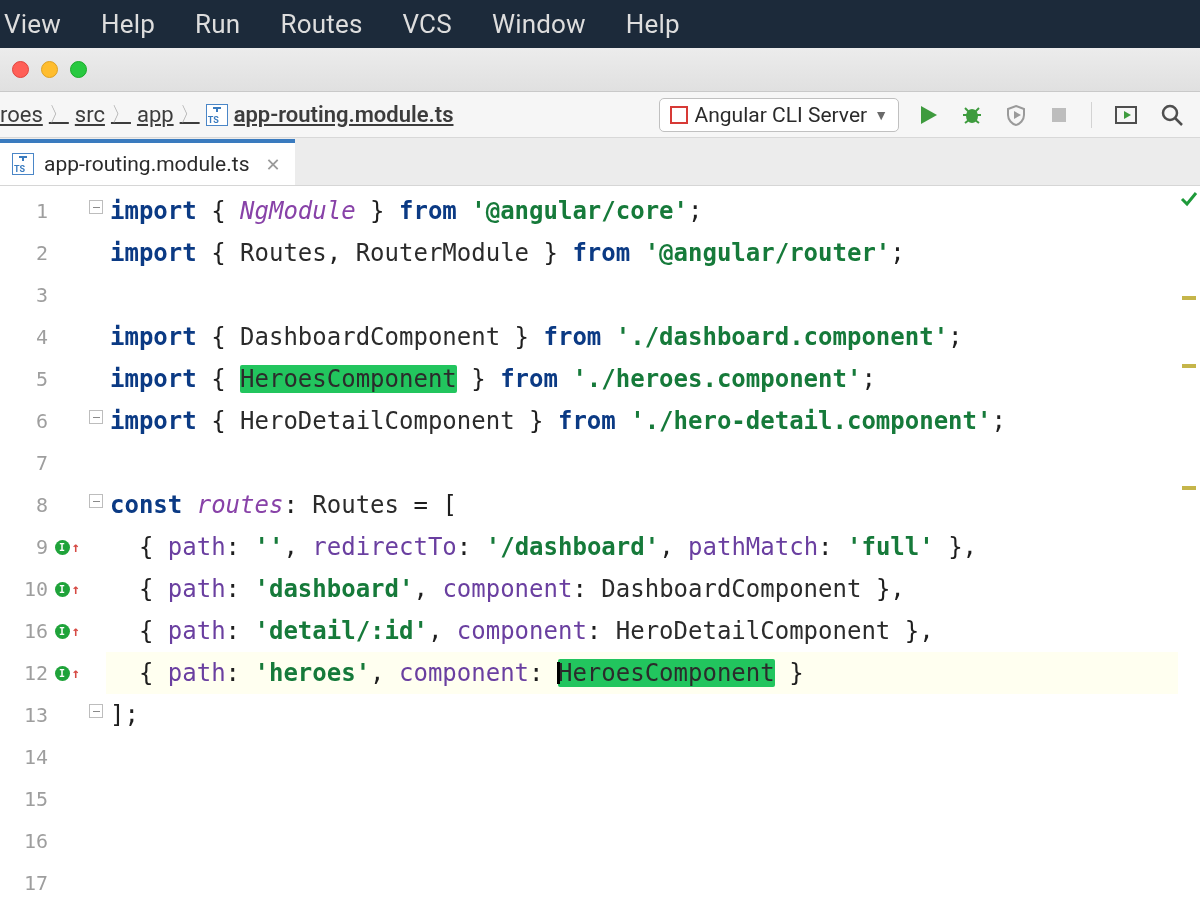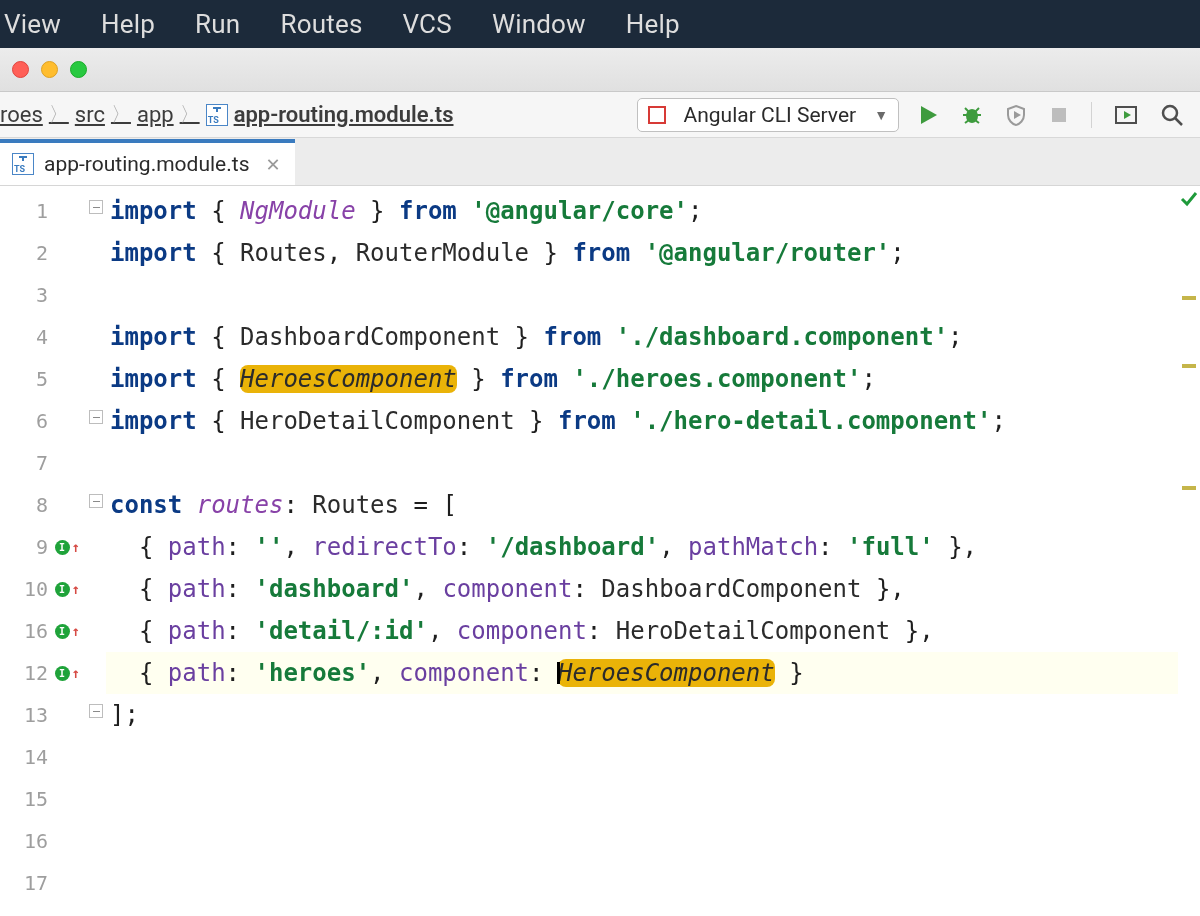--- a/index.html
+++ b/index.html
@@ -28,7 +28,7 @@
   .ts-icon .bar2 { position:absolute; top:2px; left:6px; width:8px; height:2px; background:#3a7bbf;}
   .ts-icon::after { content: "TS"; font-size: 9px; font-weight: 700; color: #3a7bbf; position: absolute; bottom: 0; left: 1px; line-height: 9px; }
   .toolbar-spacer { flex: 1 1 auto; }
-  .runconfig { display: flex; align-items: center; height: 34px; border: 1px solid #c0c0c0; border-radius: 5px; background: #fff; padding: 0 10px; gap: 18px; margin-right: 18px; }
+  .runconfig { display: flex; align-items: center; height: 34px; border: 1px solid #c0c0c0; border-radius: 5px; background: #fff; padding: 0 10px; gap: 7px; margin-right: 18px; }
   .runconfig .name { font-size: 21px; color: #2b2b2b; }
   .runconfig .ang-icon { width: 18px; height: 18px; border: 2px solid #d73a36; display: inline-block; }
   .runconfig .drop { color: #6a6a6a; font-size: 14px; }

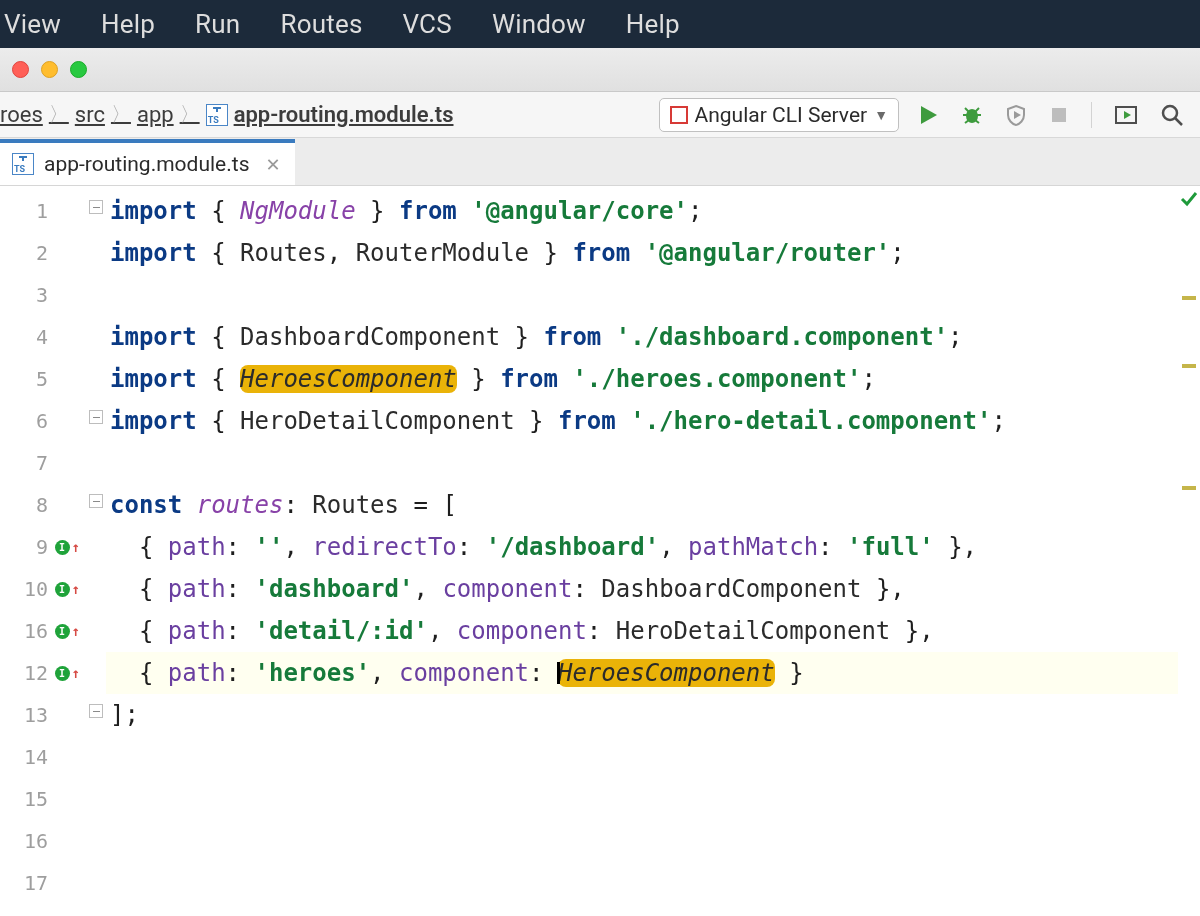--- a/index.html
+++ b/index.html
@@ -65,7 +65,7 @@
   .str { color: #167a3a; font-weight: 600; }
   .prop { color: #6a3fa0; }
   .punct { color: #1e1e1e; }
-  .usage { background: #eab308; border-radius: 8px; font-style: italic; }
+  .usage { background: #22c55e; border-radius: 2px; }
   .caret { position: relative; }
   .caret::before { content: ""; position: absolute; left: -1px; top: 3px; bottom: 3px; width: 3px; background: #000; }
   

